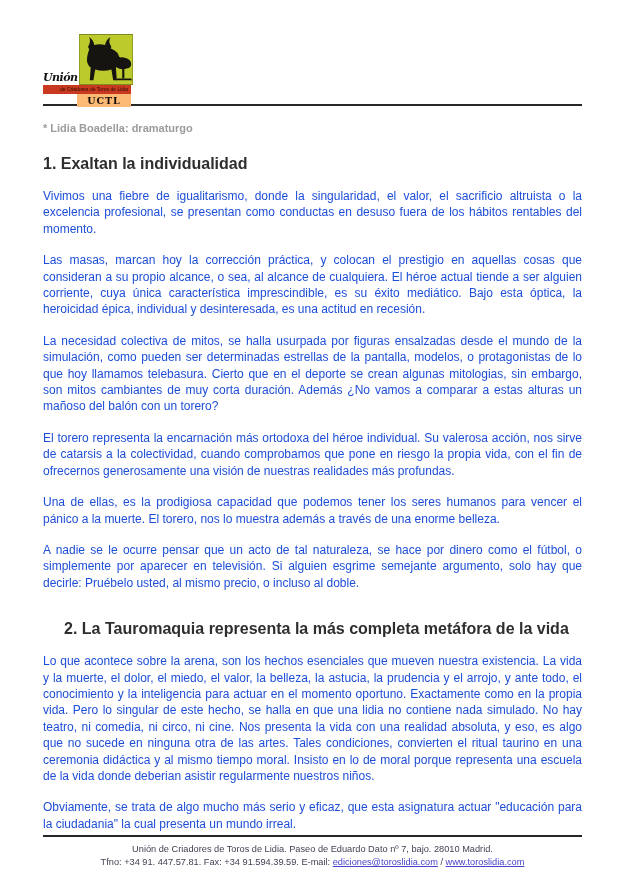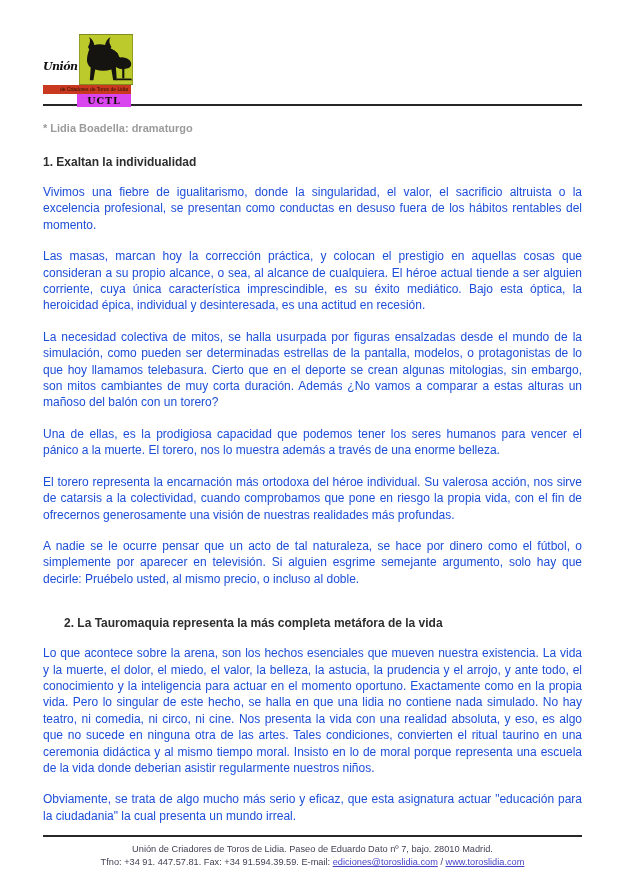--- a/index.html
+++ b/index.html
@@ -28,7 +28,7 @@
     font-size: 11px;
     color: #111;
     margin-right: 1px;
-    margin-bottom: 12px;
+    margin-bottom: 1px;
     white-space: nowrap;
     letter-spacing: -0.5px;
   }

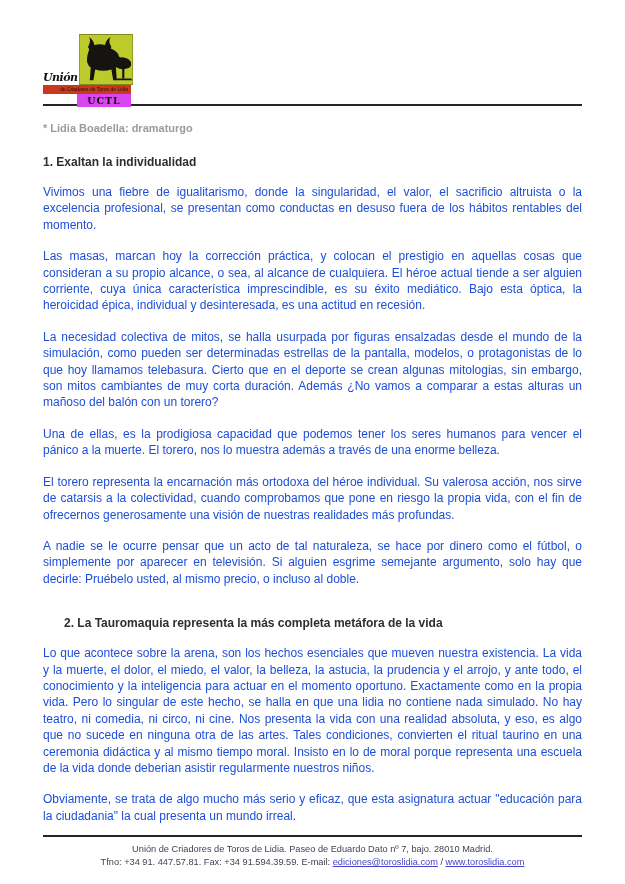--- a/index.html
+++ b/index.html
@@ -52,7 +52,7 @@
     margin-left: 34px;
     width: 54px;
     height: 13px;
-    background: #d946ef;
+    background: #fdba74;
     color: #140a05;
     font-family: "DejaVu Serif", serif;
     font-weight: bold;

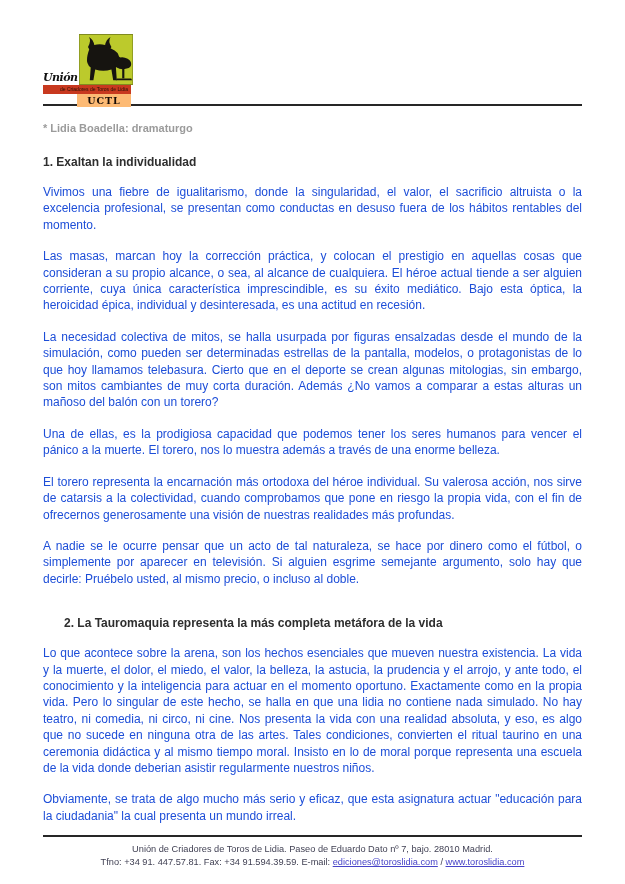--- a/index.html
+++ b/index.html
@@ -91,7 +91,7 @@
   }
 
   .section-heading {
-    font-size: 12px;
+    font-size: 16px;
     font-weight: bold;
     color: #2e2e2e;
     margin-top: 21px;

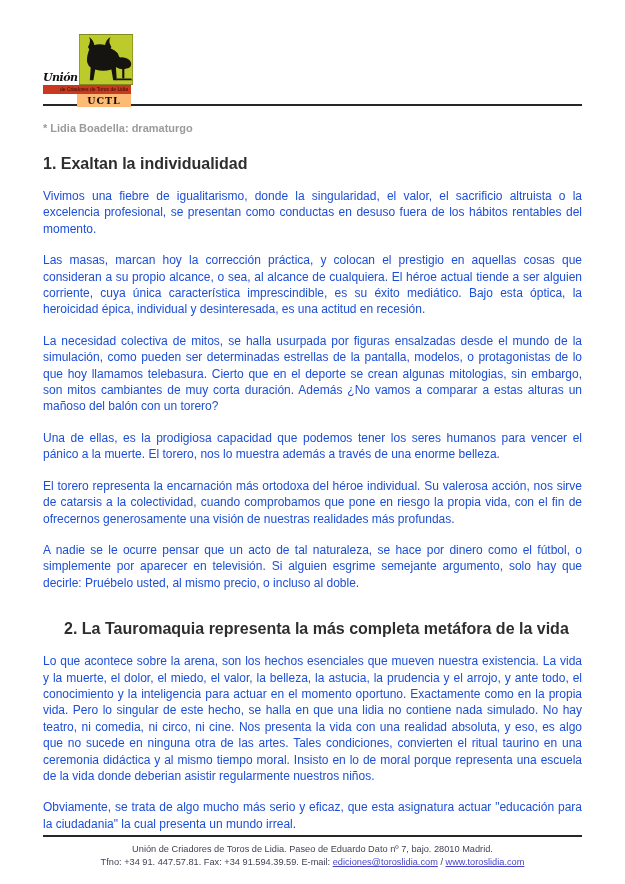--- a/index.html
+++ b/index.html
@@ -171,8 +171,8 @@
   <p class="para">Vivimos una fiebre de igualitarismo, donde la singularidad, el valor, el sacrificio altruista o la excelencia profesional, se presentan como conductas en desuso fuera de los hábitos rentables del momento.</p>
   <p class="para">Las masas, marcan hoy la corrección práctica, y colocan el prestigio en aquellas cosas que consideran a su propio alcance, o sea, al alcance de cualquiera. El héroe actual tiende a ser alguien corriente, cuya única característica imprescindible, es su éxito mediático. Bajo esta óptica, la heroicidad épica, individual  y desinteresada, es una actitud en recesión.</p>
   <p class="para">La necesidad colectiva de mitos, se halla usurpada por figuras ensalzadas desde el mundo de la simulación, como pueden ser determinadas estrellas de la pantalla, modelos, o protagonistas de lo que hoy llamamos telebasura. Cierto que en el deporte se crean algunas mitologias, sin embargo, son mitos cambiantes de muy corta duración. Además ¿No vamos a comparar a estas alturas un mañoso del balón con un torero?</p>
+  <p class="para">El torero representa la encarnación más ortodoxa del héroe individual. Su valerosa acción, nos sirve de catarsis a la colectividad, cuando comprobamos que pone en riesgo la propia vida, con el fin de ofrecernos generosamente una visión de nuestras realidades más profundas.</p>
   <p class="para">Una de ellas, es la prodigiosa capacidad que podemos tener los seres humanos para vencer el pánico a la muerte. El torero, nos lo muestra además a través de una enorme belleza.</p>
-  <p class="para">El torero representa la encarnación más ortodoxa del héroe individual. Su valerosa acción, nos sirve de catarsis a la colectividad, cuando comprobamos que pone en riesgo la propia vida, con el fin de ofrecernos generosamente una visión de nuestras realidades más profundas.</p>
   <p class="para">A nadie se le ocurre pensar que un acto de tal naturaleza, se hace por dinero como el fútbol, o simplemente por aparecer en televisión. Si alguien esgrime semejante argumento, solo hay que decirle: Pruébelo usted, al mismo precio, o incluso al doble.</p>
 
   <h2 class="section-heading second">2. La Tauromaquia representa la más completa metáfora de la vida</h2>

